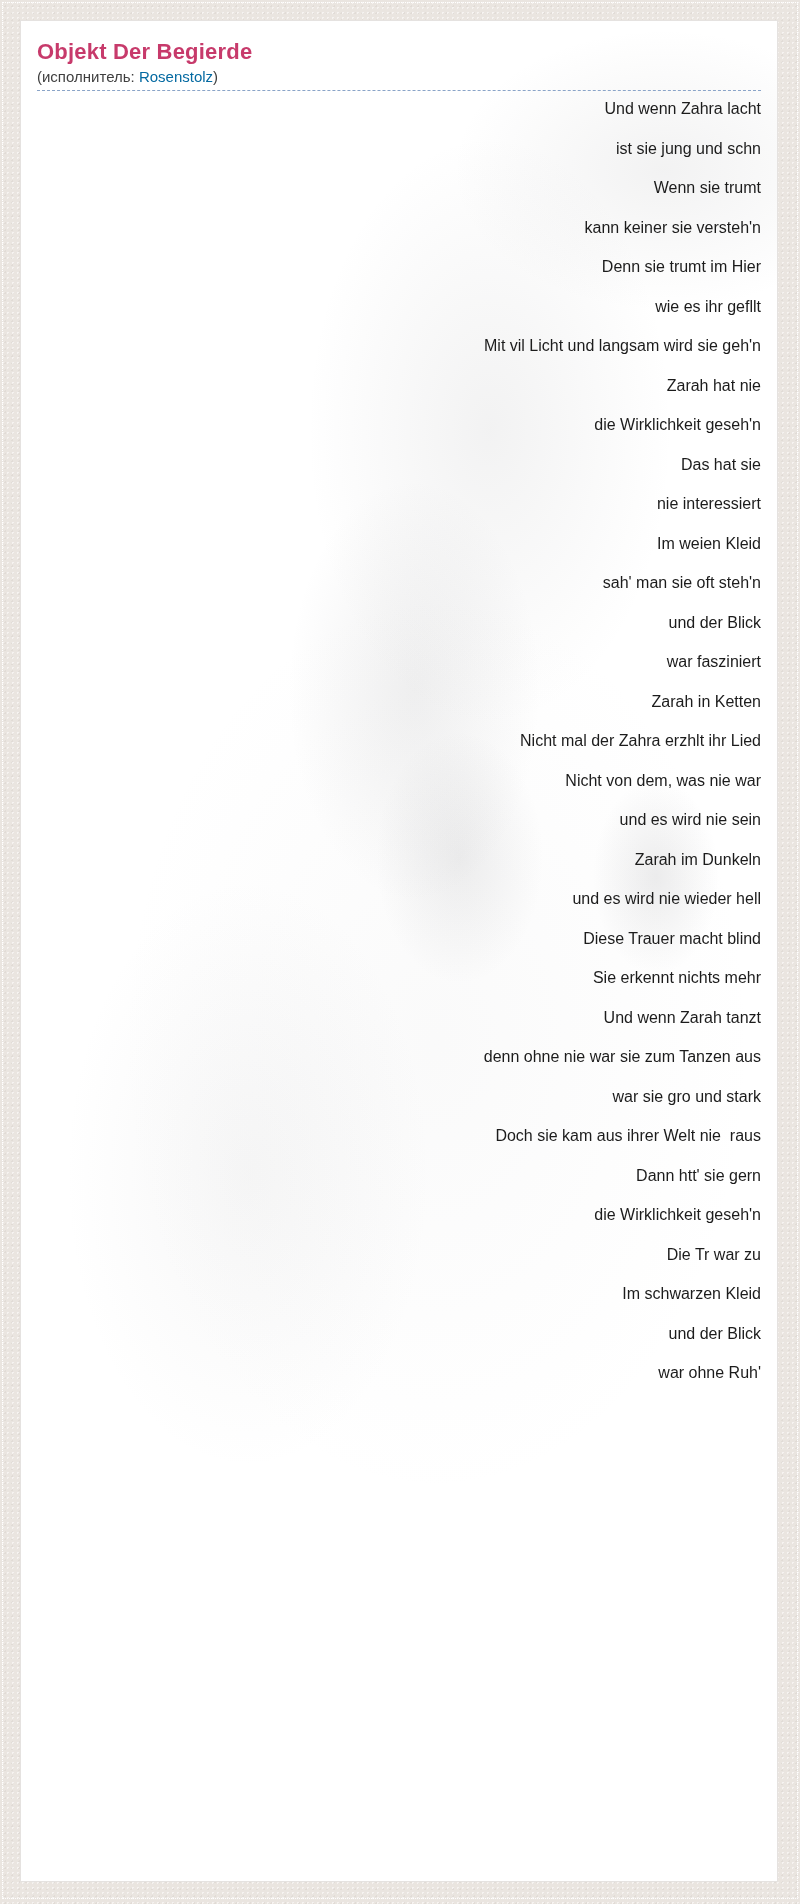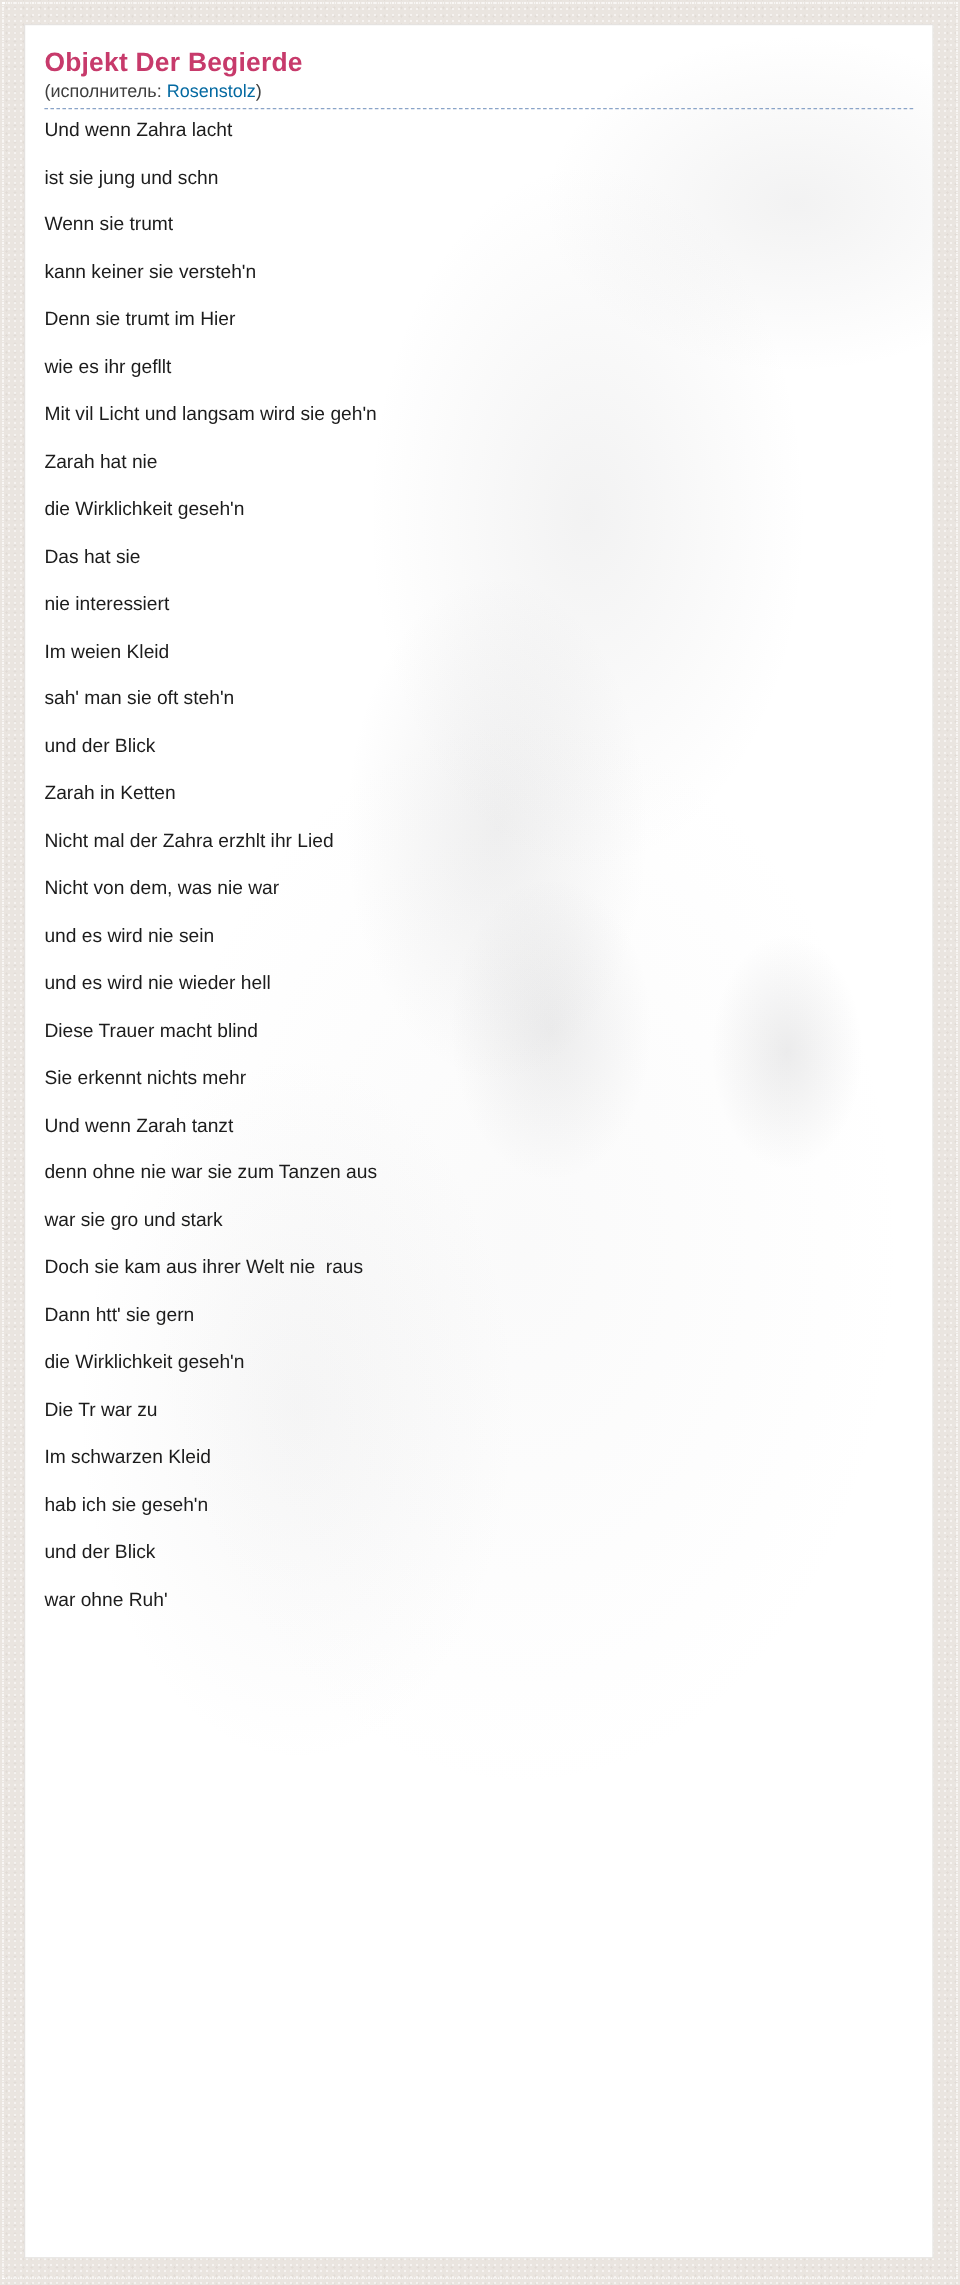--- a/index.html
+++ b/index.html
@@ -82,6 +82,7 @@
   }
   .lyrics {
     margin-top: 9px;
+    text-align: right;
   }
   .lyrics p.lyric-line {
     margin: 0 0 22.5px 0;

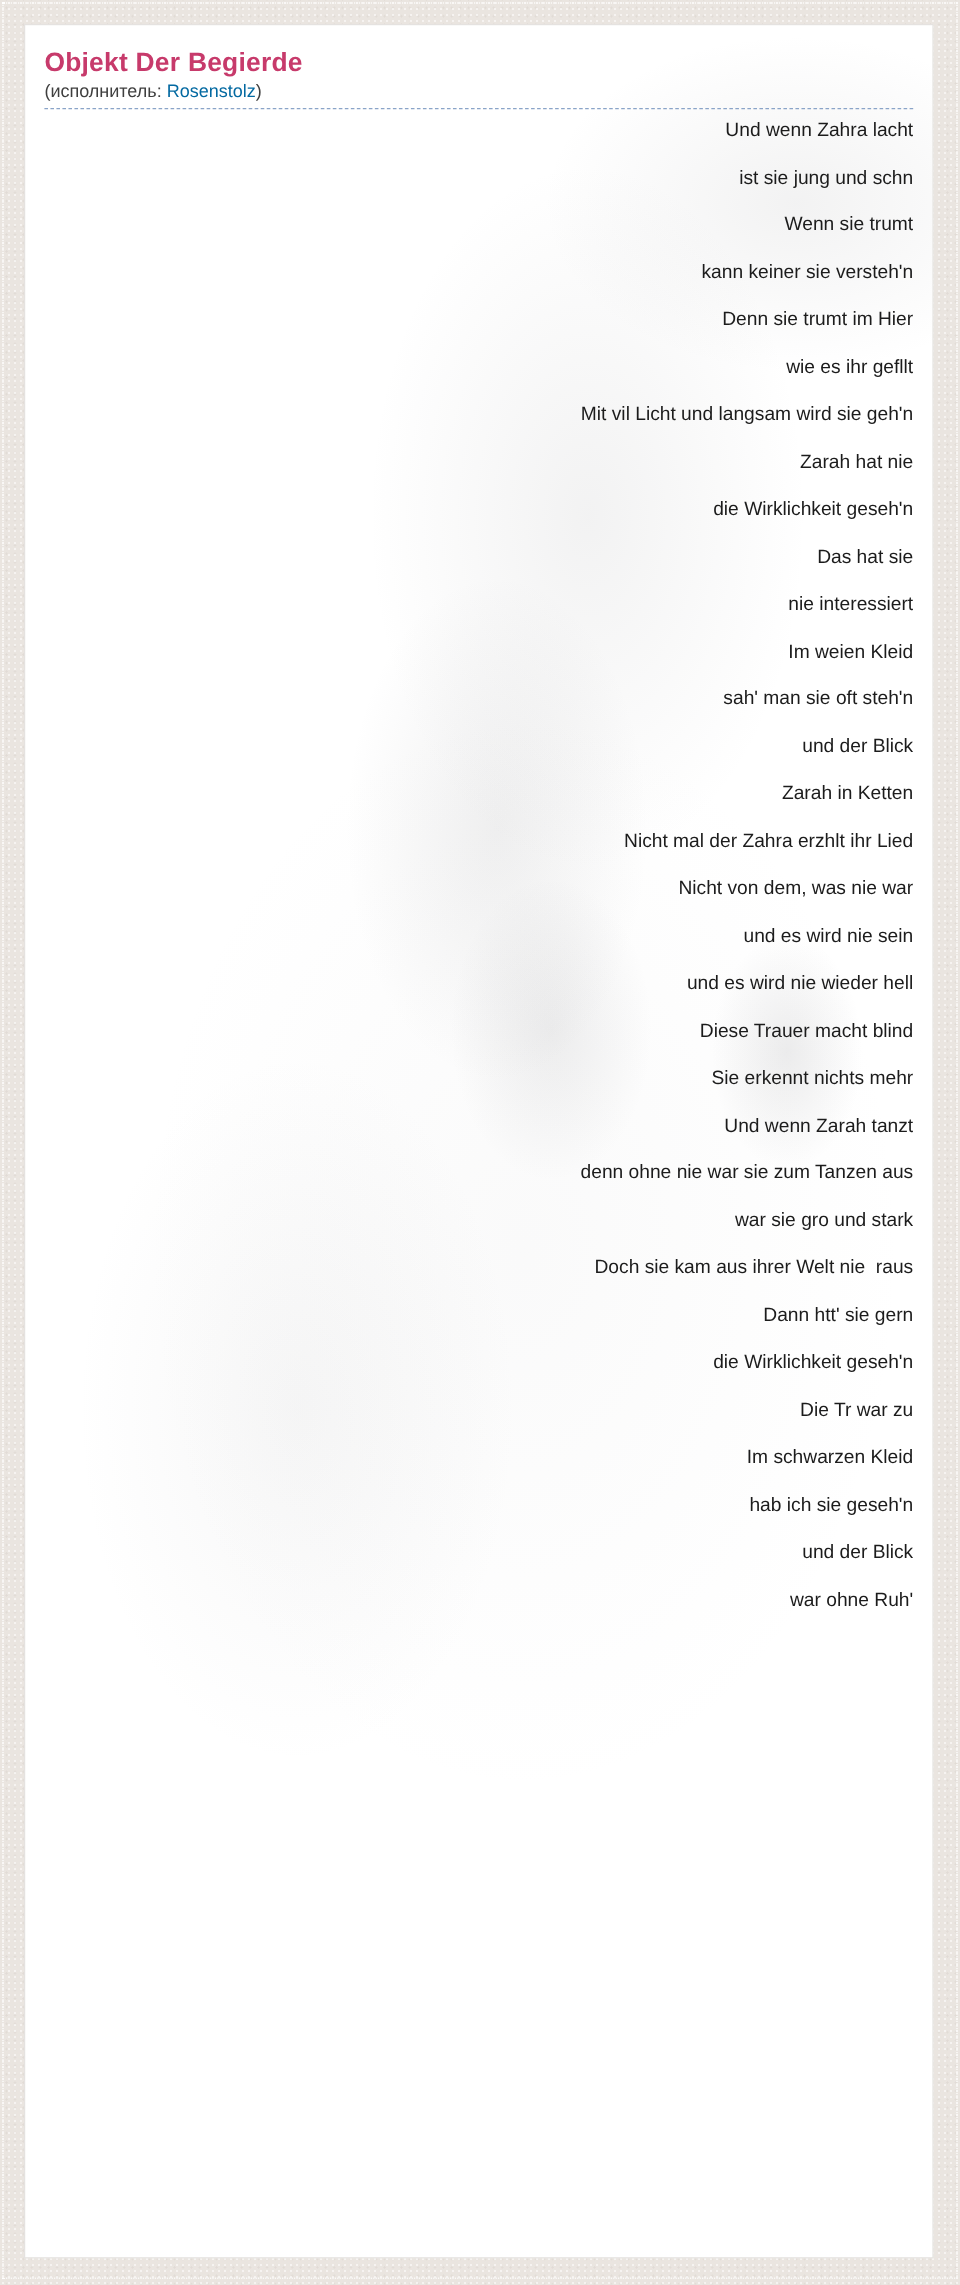--- a/index.html
+++ b/index.html
@@ -125,6 +125,7 @@
           <p class="lyric-line">Im weien Kleid</p>
           <p class="lyric-line">sah' man sie oft steh'n</p>
           <p class="lyric-line">und der Blick</p>
+          <p class="lyric-line">war fasziniert</p>
           <p class="lyric-line">Zarah in Ketten</p>
           <p class="lyric-line">Nicht mal der Zahra erzhlt ihr Lied</p>
           <p class="lyric-line">Nicht von dem, was nie war</p>

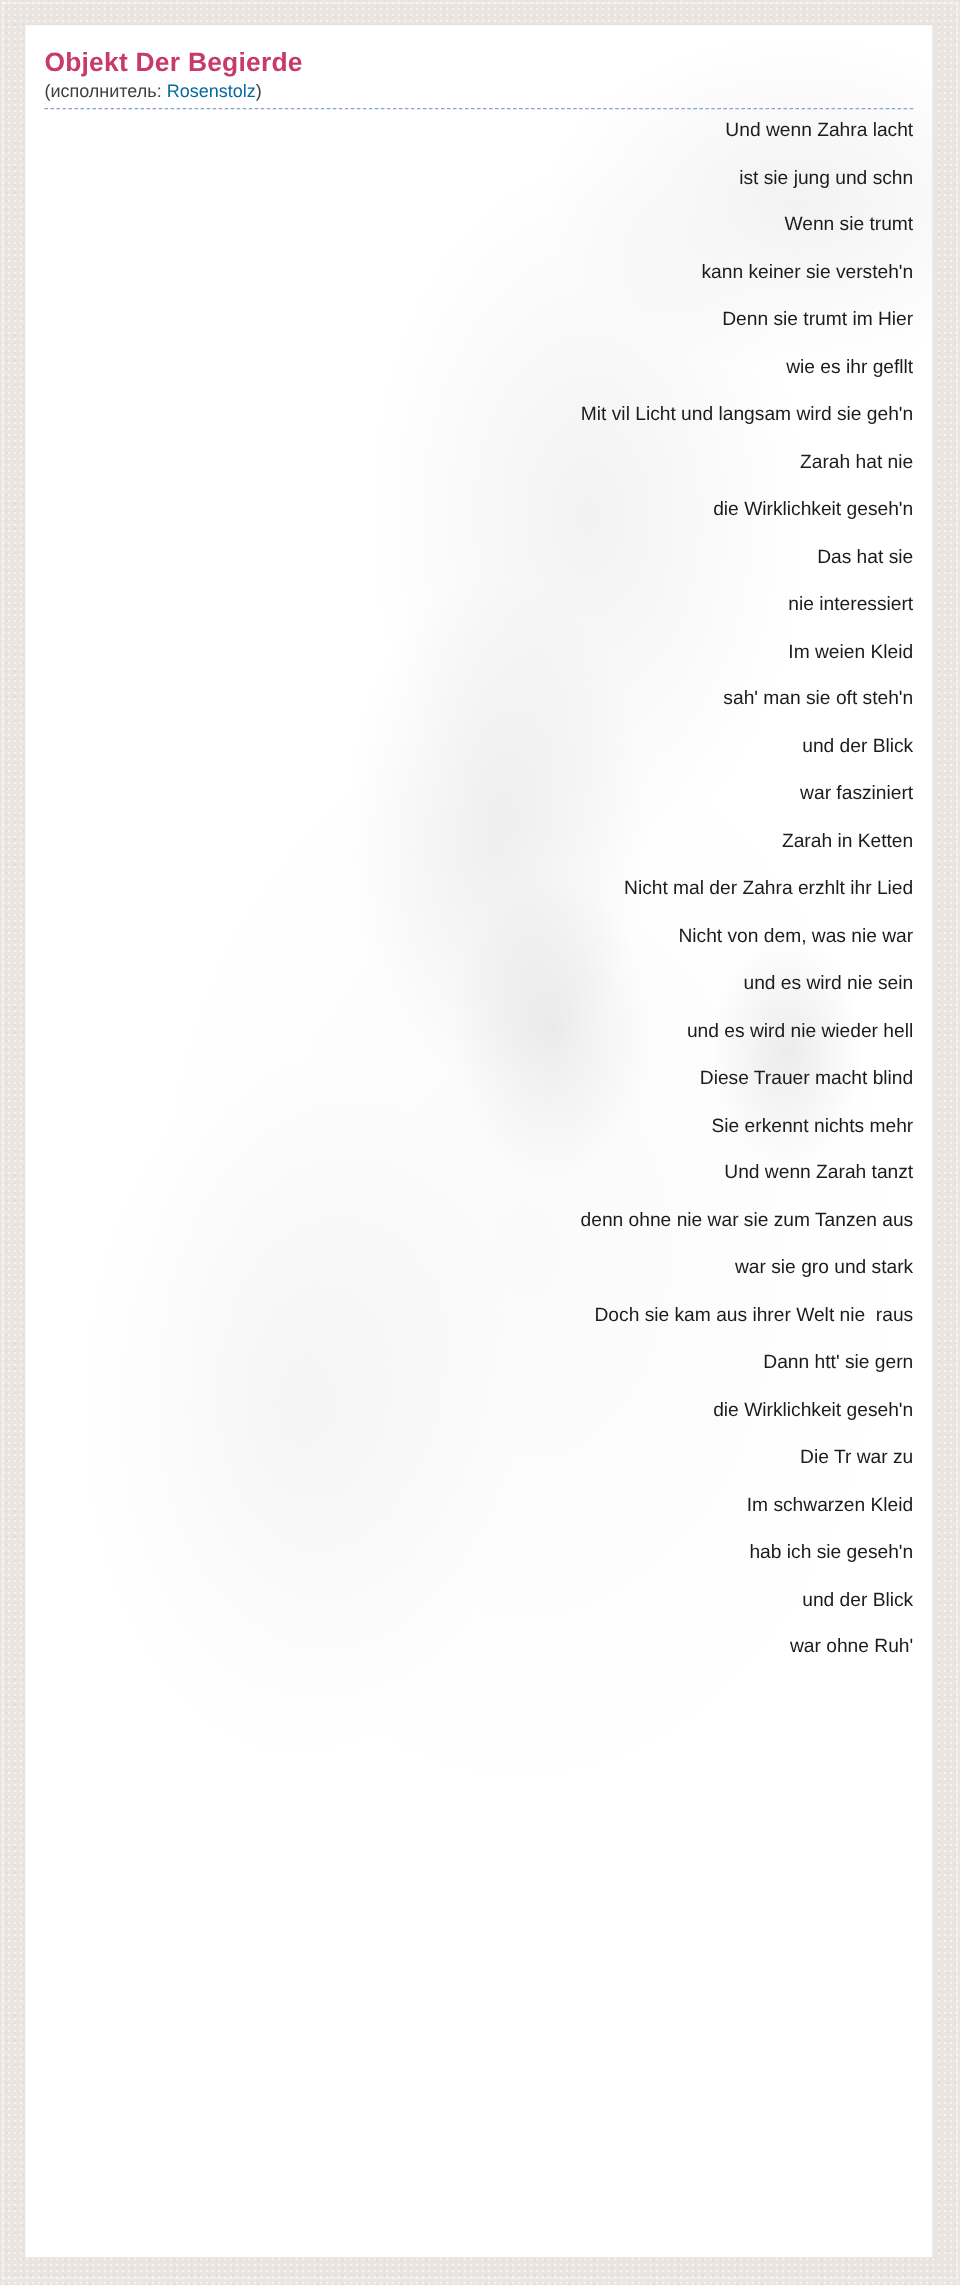--- a/index.html
+++ b/index.html
@@ -130,6 +130,7 @@
           <p class="lyric-line">Nicht mal der Zahra erzhlt ihr Lied</p>
           <p class="lyric-line">Nicht von dem, was nie war</p>
           <p class="lyric-line">und es wird nie sein</p>
+          <p class="lyric-line">Zarah im Dunkeln</p>
           <p class="lyric-line">und es wird nie wieder hell</p>
           <p class="lyric-line">Diese Trauer macht blind</p>
           <p class="lyric-line">Sie erkennt nichts mehr</p>

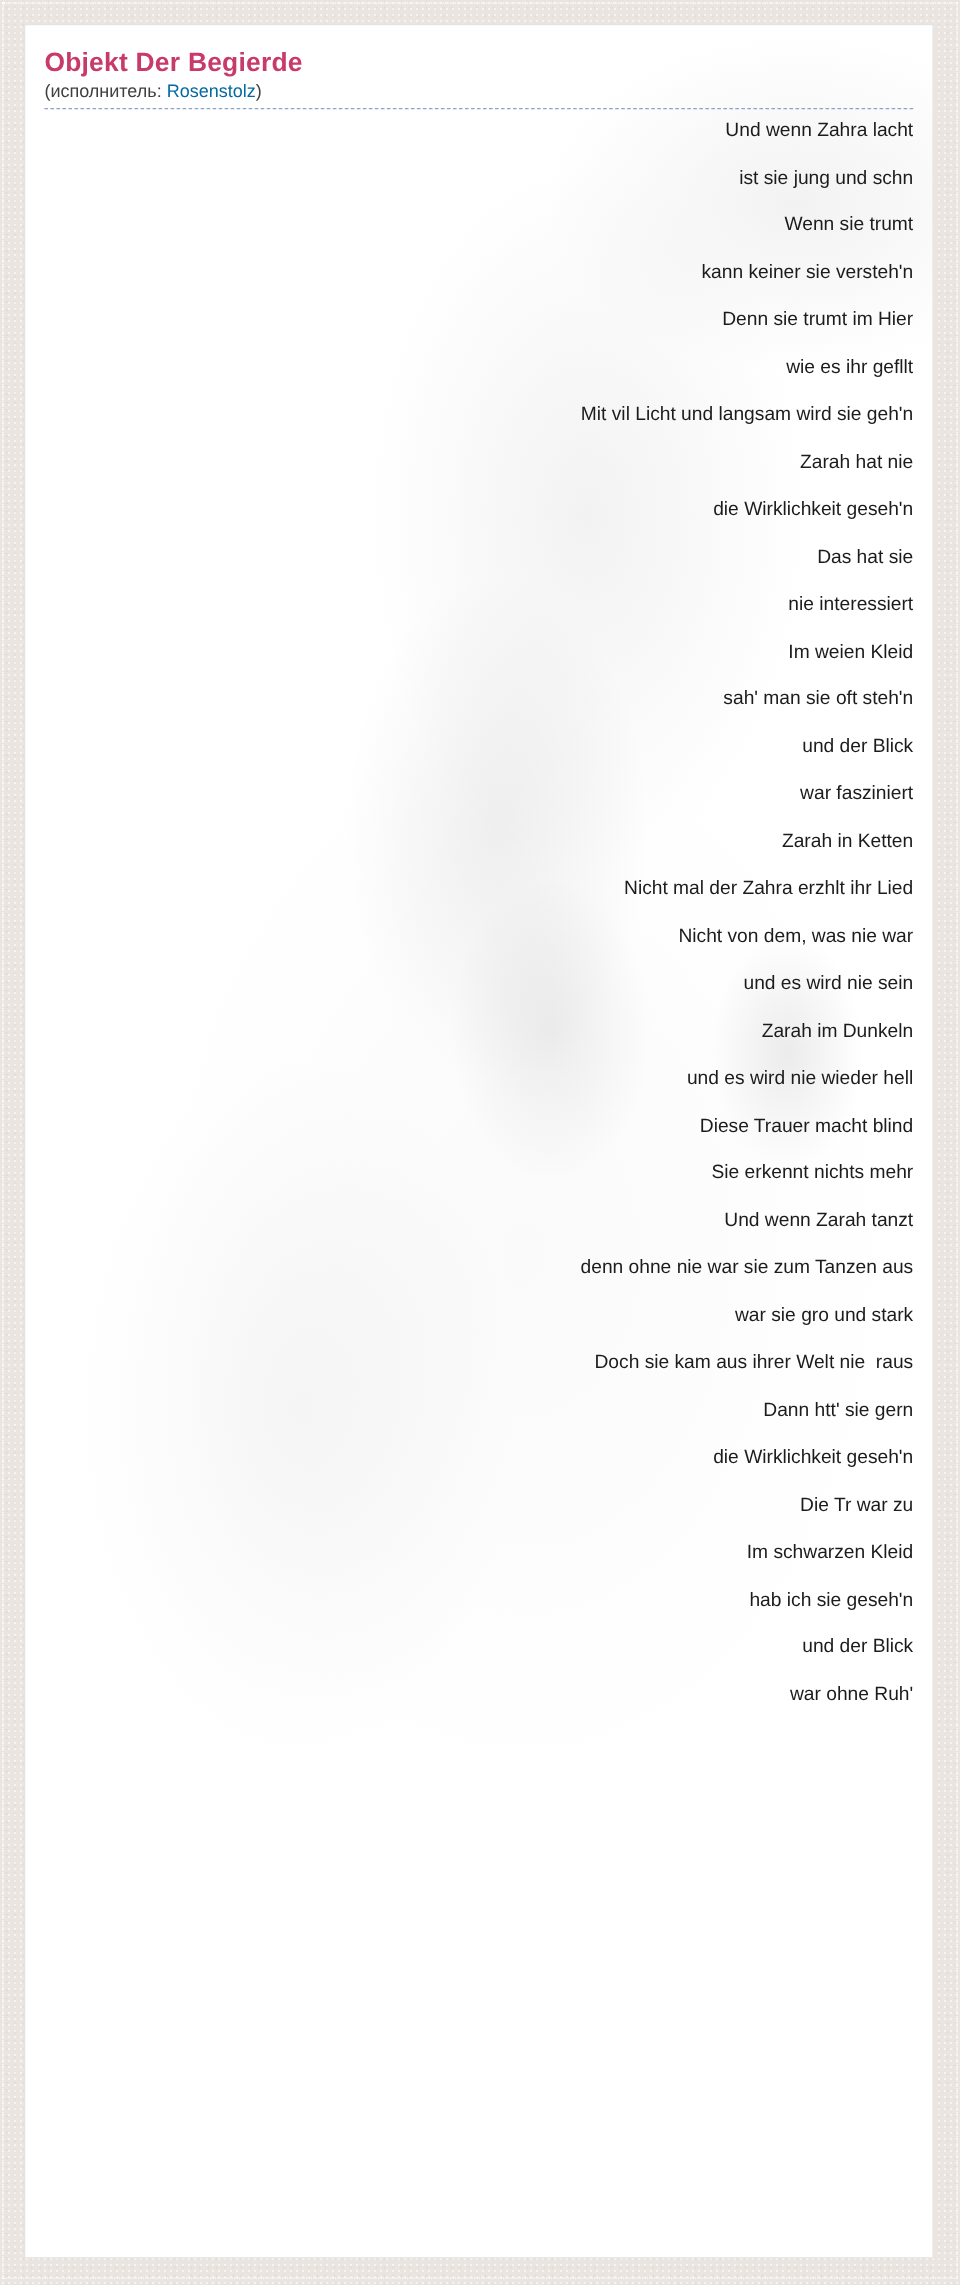--- a/index.html
+++ b/index.html
@@ -142,7 +142,6 @@
           <p class="lyric-line">die Wirklichkeit geseh'n</p>
           <p class="lyric-line">Die Tr war zu</p>
           <p class="lyric-line">Im schwarzen Kleid</p>
-          <p class="lyric-line">hab ich sie geseh'n</p>
           <p class="lyric-line">und der Blick</p>
           <p class="lyric-line">war ohne Ruh'</p>
         </div>

